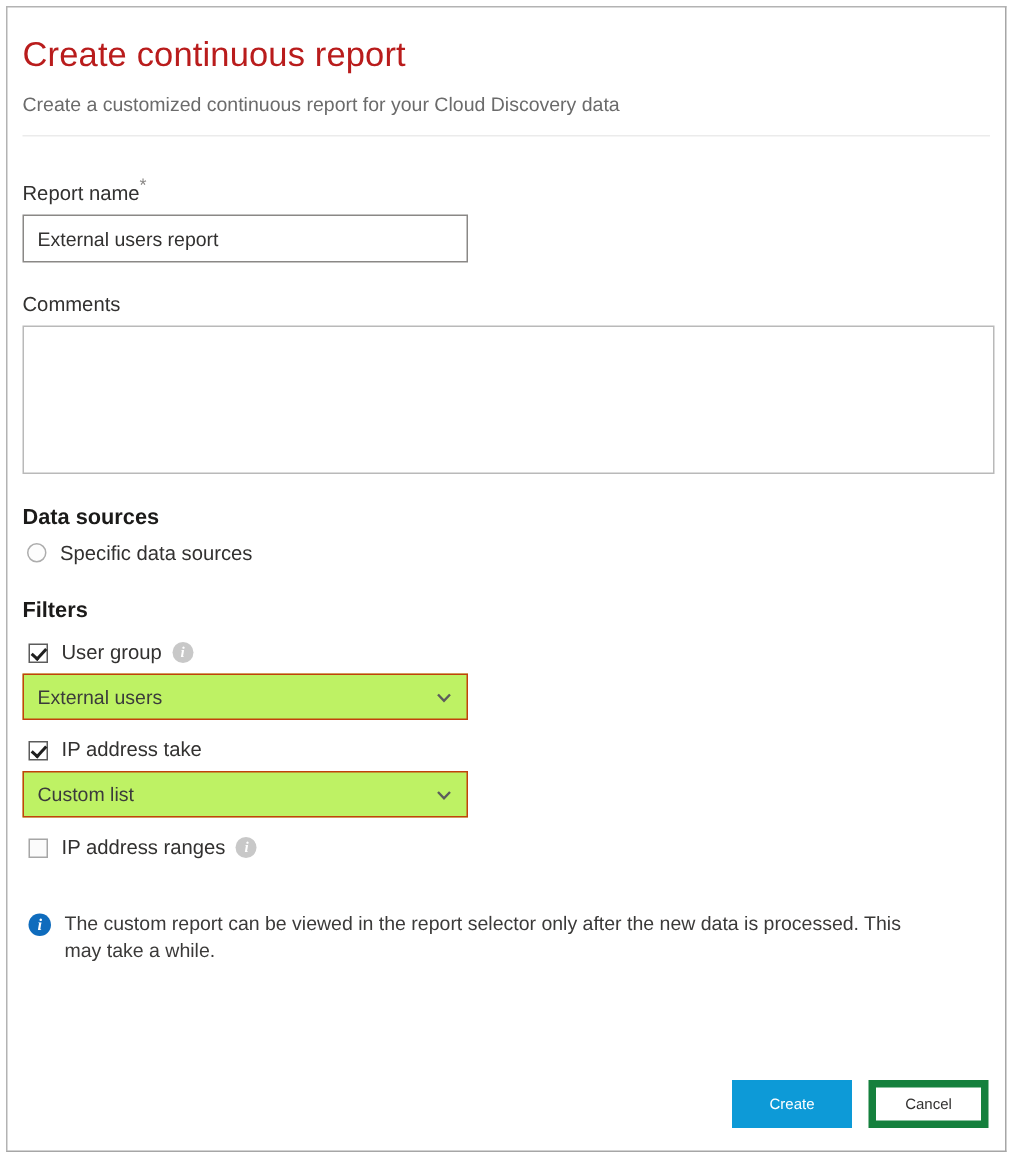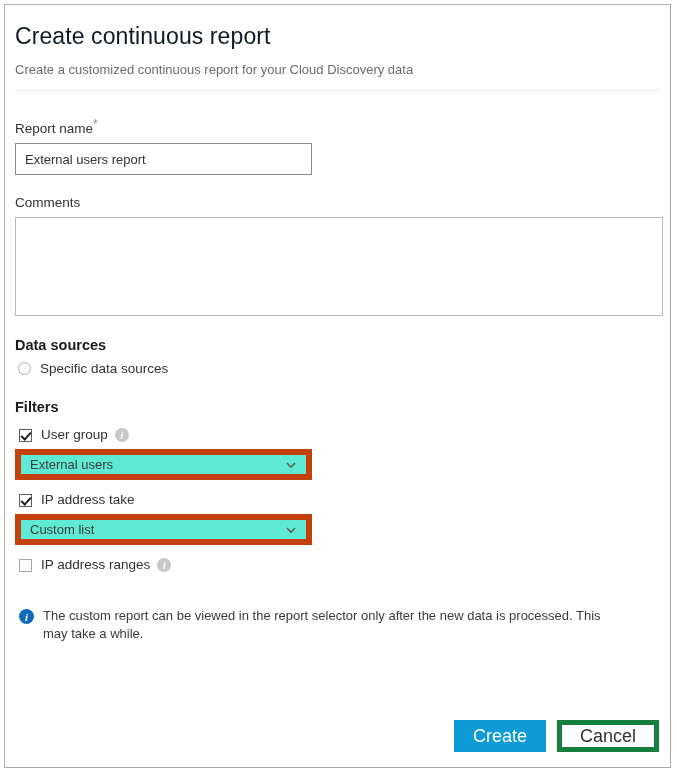--- a/index.html
+++ b/index.html
@@ -39,7 +39,7 @@
   .page-title {
     font-size: 23px;
     font-weight: normal;
-    color: #0f172a;
+    color: #b91c1c;
     margin: 0;
     padding: 18px 0 0 0;
     letter-spacing: 0.1px;

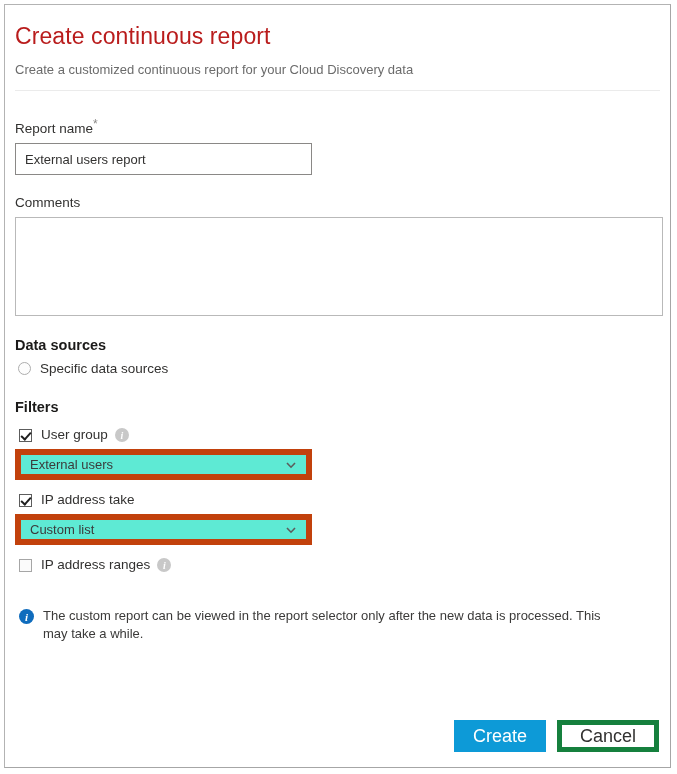--- a/index.html
+++ b/index.html
@@ -216,8 +216,8 @@
     width: 297px;
     height: 31px;
     margin-top: 7px;
-    border: 6px solid #c2410c;
-    background: #5eead4;
+    border: 1px solid #c2410c;
+    background: #bef264;
     display: flex;
     align-items: center;
     padding: 0 9px;

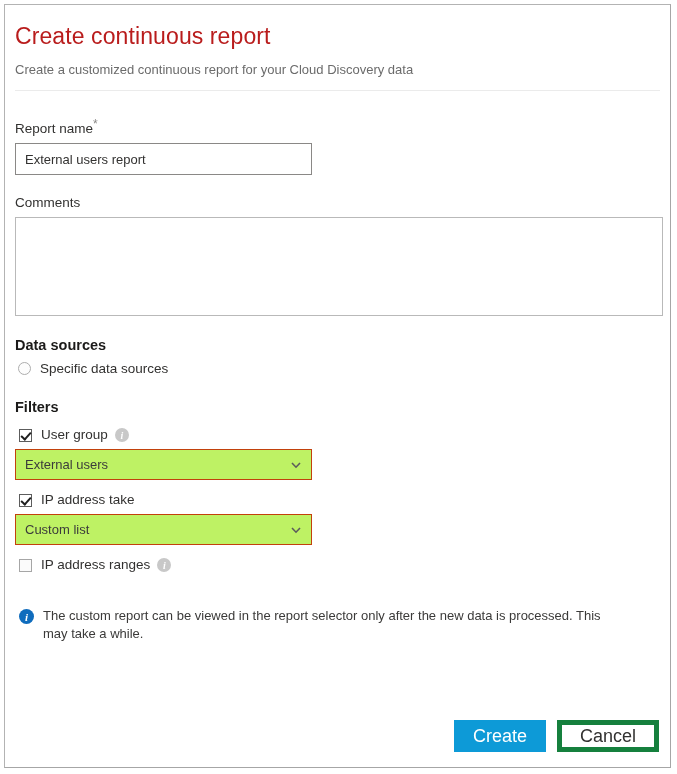--- a/index.html
+++ b/index.html
@@ -283,7 +283,7 @@
     min-width: 80px;
     padding: 0 18px;
     font-family: "Liberation Sans", sans-serif;
-    font-size: 18px;
+    font-size: 10px;
     cursor: pointer;
     display: flex;
     align-items: center;

